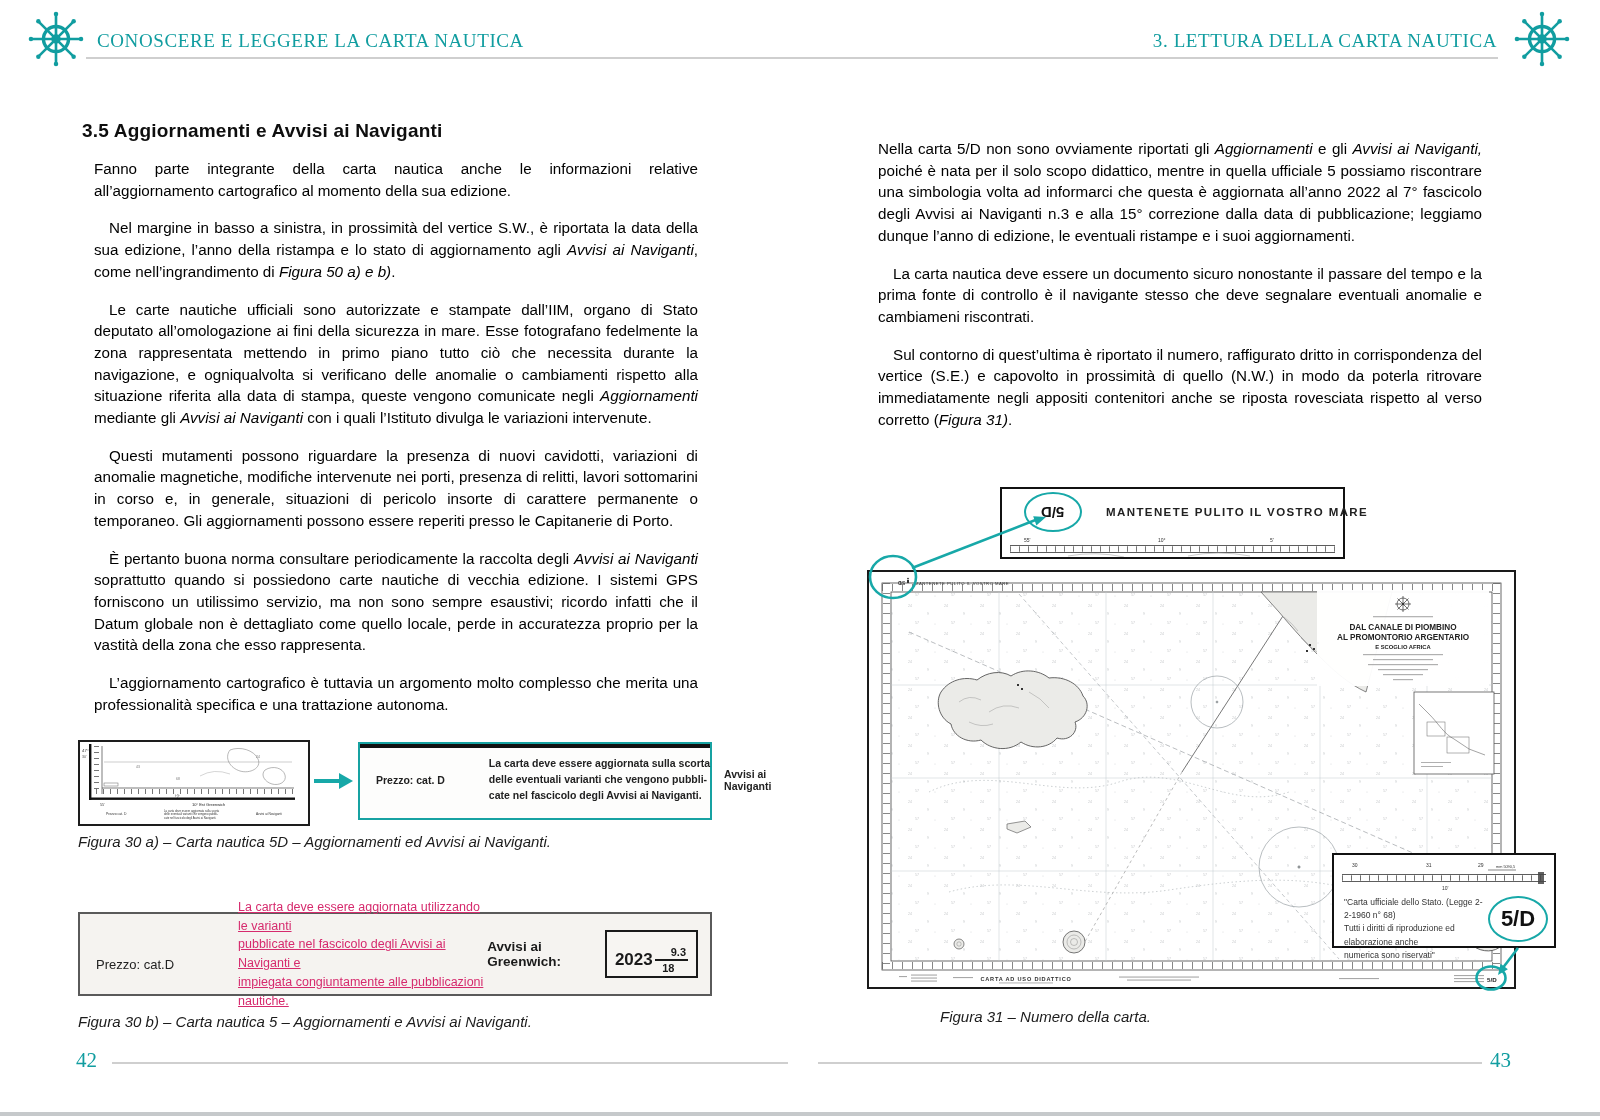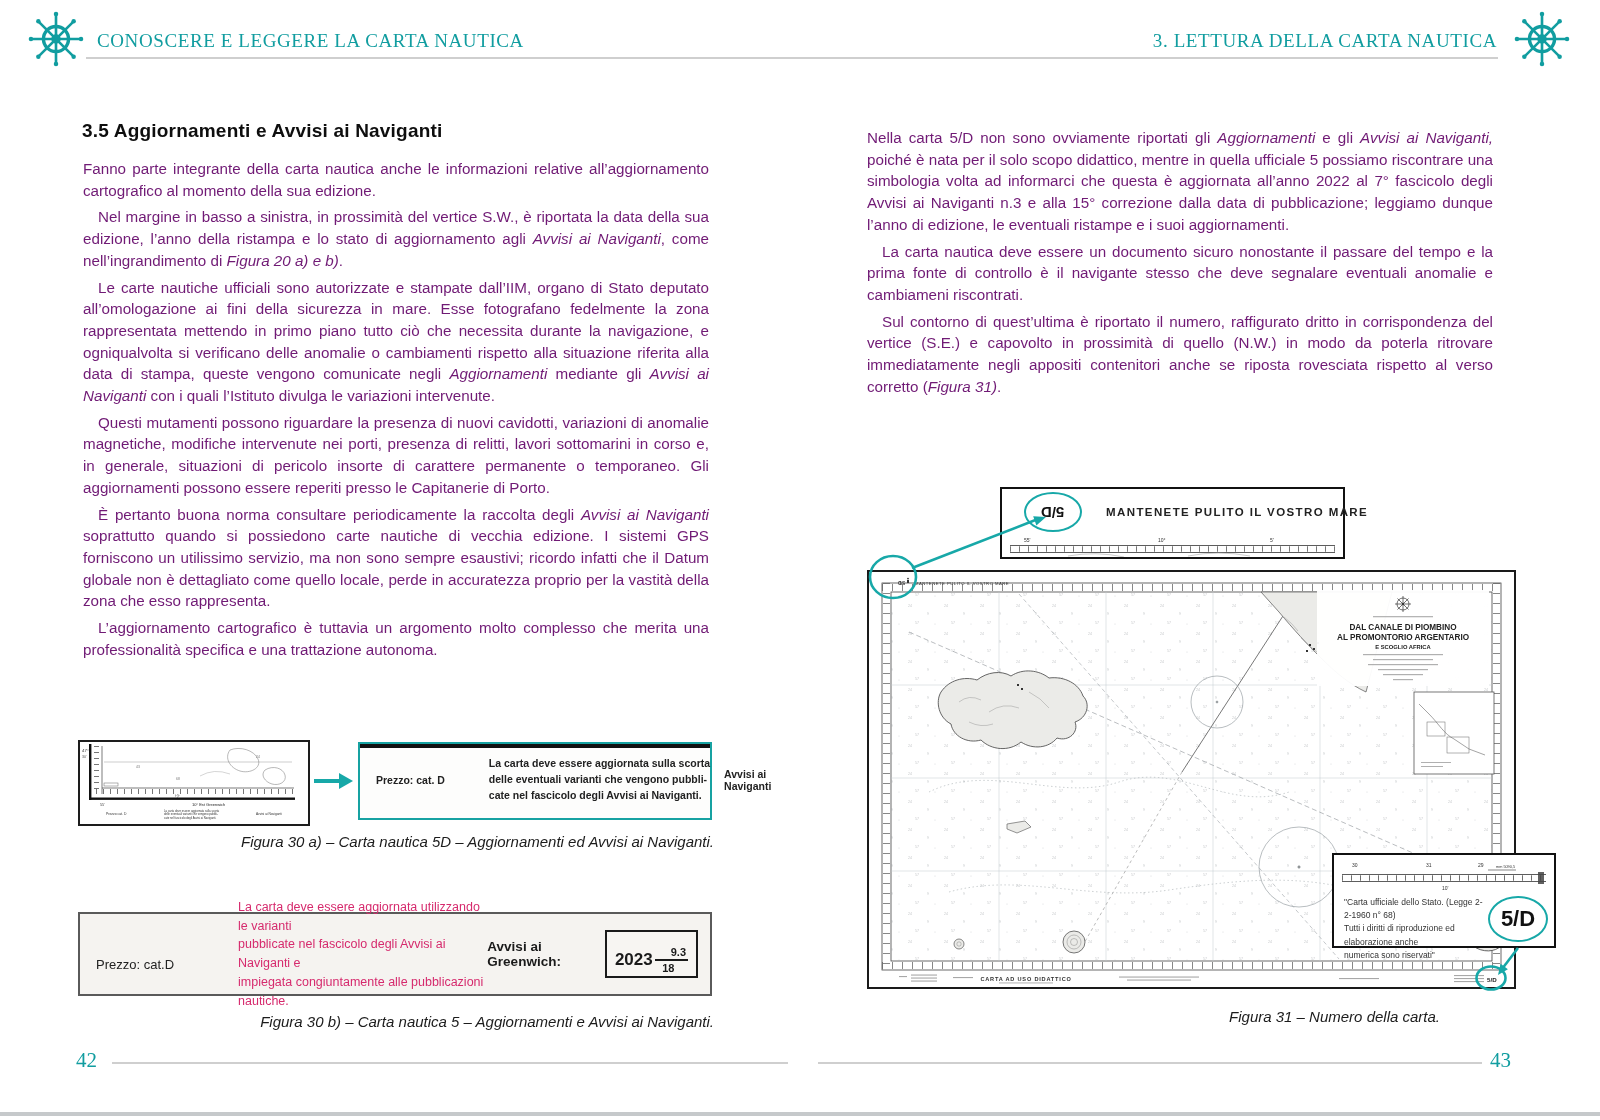--- a/index.html
+++ b/index.html
@@ -13,7 +13,7 @@
   
   .col{position:absolute;}
   .sect{margin:0 0 16px 4px;font-size:19px;font-weight:bold;color:#0e0e0e;letter-spacing:.2px;}
-  p.body{margin:5px;font-size:15.2px;line-height:21.7px;text-align:justify;color:#701a75;}
+  p.body{margin:16px;font-size:15.2px;line-height:21.7px;text-align:justify;color:#000000;}
   p.body.ind{text-indent:15px;}
   p.body em{font-style:italic;}
   .caption{position:absolute;font-size:15px;font-style:italic;text-align:right;color:#1c1c1c;}

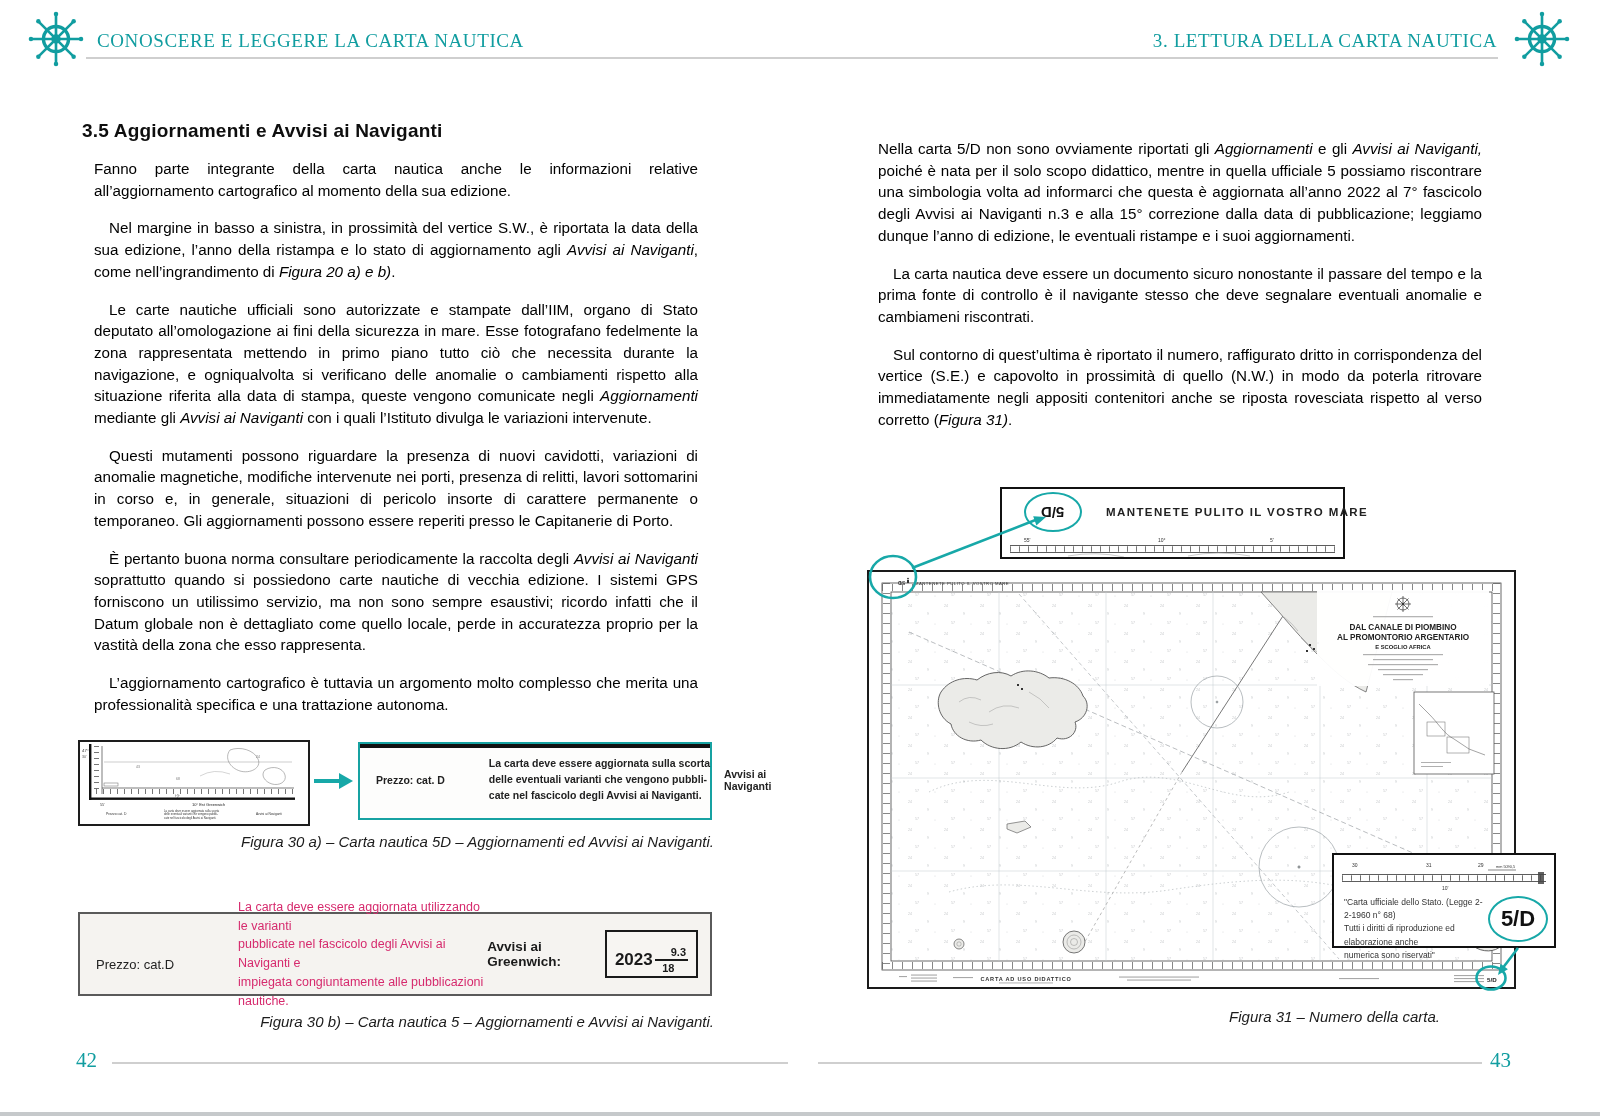--- a/index.html
+++ b/index.html
@@ -113,7 +113,7 @@
   <div class="col" style="left:78px;top:120px;width:636px">
     <h2 class="sect">3.5 Aggiornamenti e Avvisi ai Naviganti</h2>
     <p class="body"><span>Fanno parte integrante della carta nautica anche le informazioni relative all’aggiornamento cartografico al momento della sua edizione.</span></p>
-    <p class="body ind"><span>Nel margine in basso a sinistra, in prossimità del vertice S.W., è riportata la data della sua edizione, l’anno della ristampa e lo stato di aggiornamento agli </span><em>Avvisi ai Naviganti</em><span>, come nell’ingrandimento di </span><em>Figura 20 a) e b)</em><span>.</span></p>
+    <p class="body ind"><span>Nel margine in basso a sinistra, in prossimità del vertice S.W., è riportata la data della sua edizione, l’anno della ristampa e lo stato di aggiornamento agli </span><em>Avvisi ai Naviganti</em><span>, come nell’ingrandimento di </span><em>Figura 50 a) e b)</em><span>.</span></p>
     <p class="body ind"><span>Le carte nautiche ufficiali sono autorizzate e stampate dall’IIM, organo di Stato deputato all’omologazione ai fini della sicurezza in mare. Esse fotografano fedelmente la zona rappresentata mettendo in primo piano tutto ciò che necessita durante la navigazione, e ogniqualvolta si verificano delle anomalie o cambiamenti rispetto alla situazione riferita alla data di stampa, queste vengono comunicate negli </span><em>Aggiornamenti</em><span> mediante gli </span><em>Avvisi ai Naviganti</em><span> con i quali l’Istituto divulga le variazioni intervenute.</span></p>
     <p class="body ind"><span>Questi mutamenti possono riguardare la presenza di nuovi cavidotti, variazioni di anomalie magnetiche, modifiche intervenute nei porti, presenza di relitti, lavori sottomarini in corso e, in generale, situazioni di pericolo insorte di carattere permanente o temporaneo. Gli aggiornamenti possono essere reperiti presso le Capitanerie di Porto.</span></p>
     <p class="body ind"><span>È pertanto buona norma consultare periodicamente la raccolta degli </span><em>Avvisi ai Naviganti</em><span> soprattutto quando si possiedono carte nautiche di vecchia edizione. I sistemi GPS forniscono un utilissimo servizio, ma non sono sempre esaustivi; ricordo infatti che il Datum globale non è dettagliato come quello locale, perde in accuratezza proprio per la vastità della zona che esso rappresenta.</span></p>

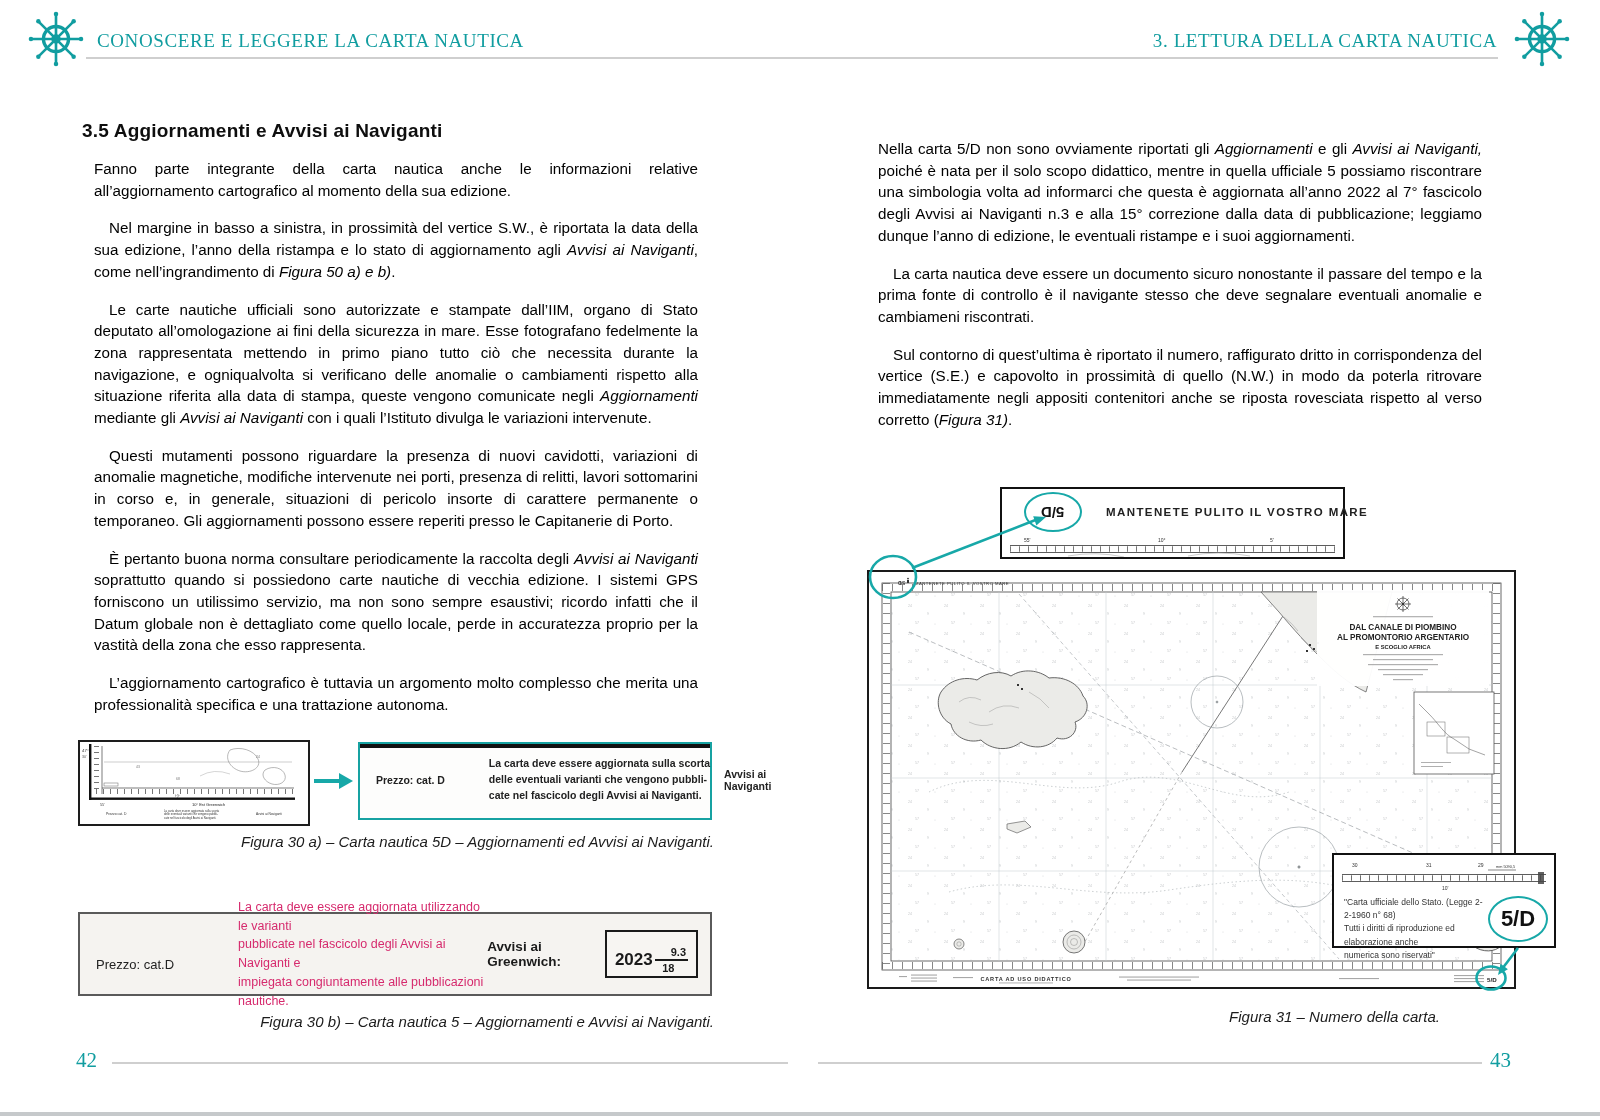--- a/index.html
+++ b/index.html
@@ -16,7 +16,7 @@
   p.body{margin:16px;font-size:15.2px;line-height:21.7px;text-align:justify;color:#000000;}
   p.body.ind{text-indent:15px;}
   p.body em{font-style:italic;}
-  .caption{position:absolute;font-size:15px;font-style:italic;text-align:right;color:#1c1c1c;}
+  .caption{position:absolute;font-size:15px;font-style:italic;text-align:left;color:#1c1c1c;}
   .pgnum{position:absolute;font-family:"Liberation Serif","DejaVu Serif",serif;
          font-size:21px;color:#119da0;}
   

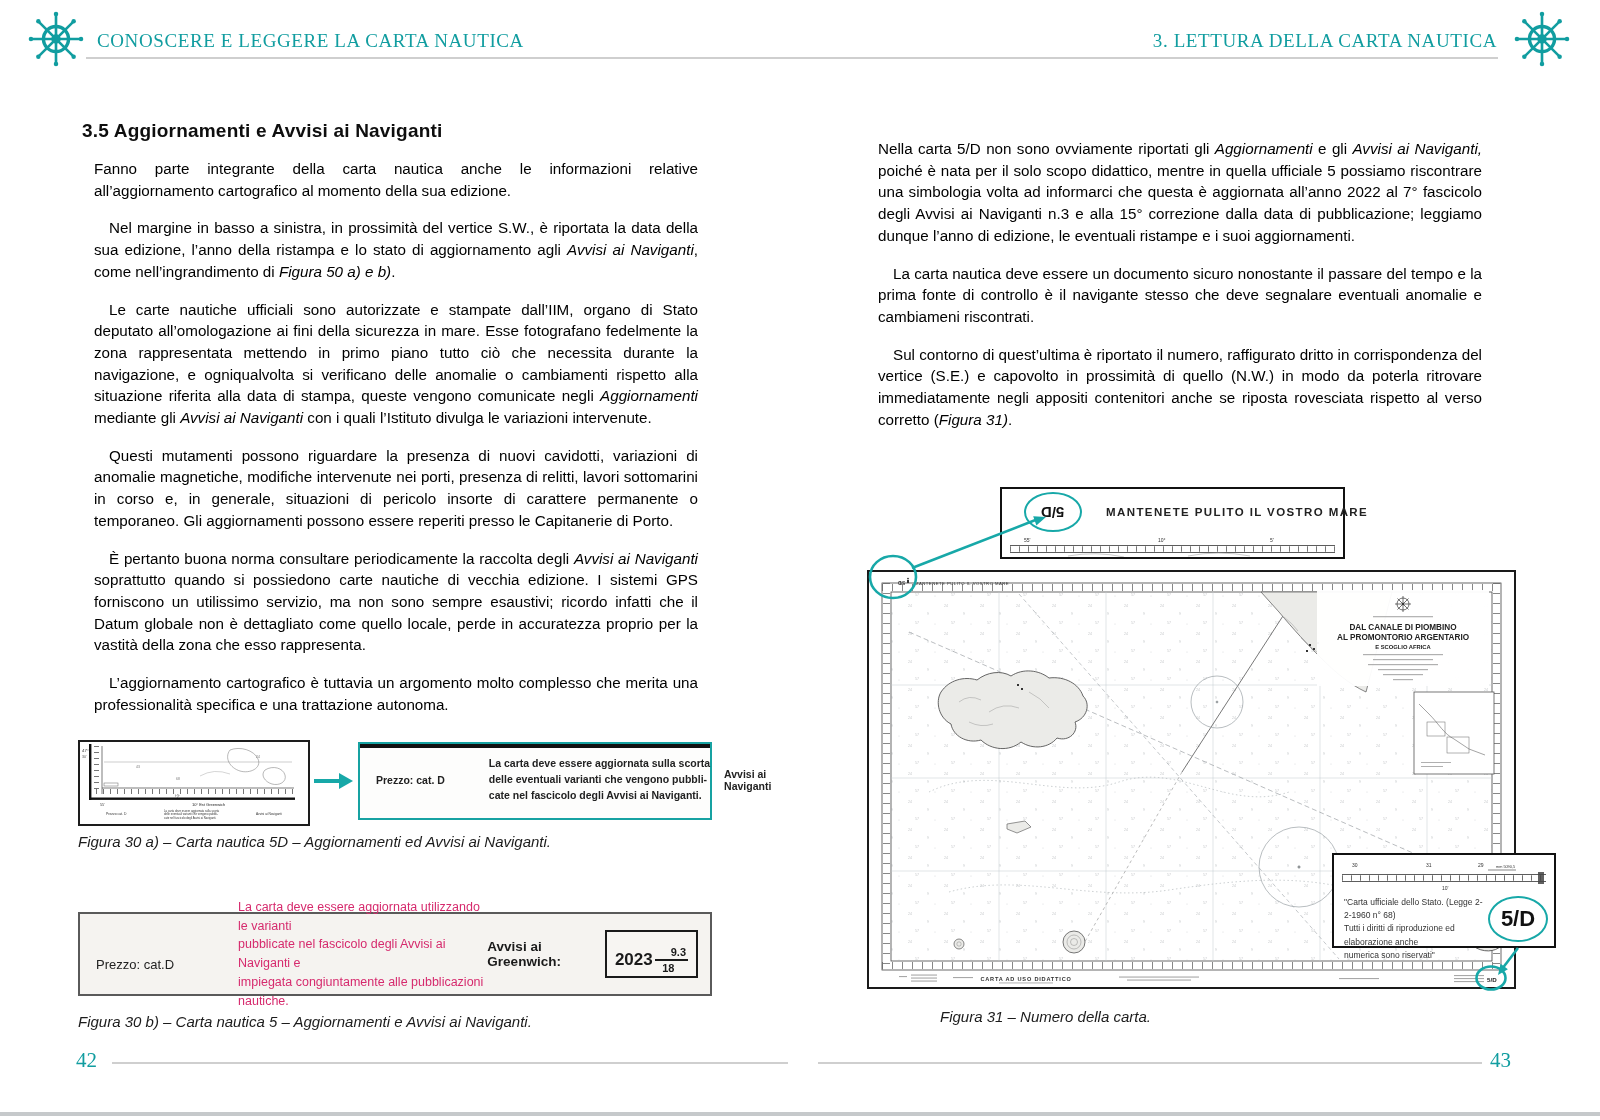--- a/index.html
+++ b/index.html
@@ -32,7 +32,7 @@
   .f30b{position:absolute;background:#f5f3f0;border:2px solid #5a5a5a;box-sizing:border-box;
         display:flex;align-items:center;}
   .f30b-price{font-size:13px;color:#222;margin-left:16px;flex:0 0 auto;margin-top:20px;}
-  .f30b-body{font-size:12.5px;line-height:1.5;color:#d62a6d;white-space:pre-line;margin-left:64px;}
+  .f30b-body{font-size:12.5px;line-height:1.5;color:#d62a6d;white-space:pre-line;margin-left:64px;text-decoration:underline;}
   .f30b-label{font-size:13.5px;font-weight:bold;color:#1a1a1a;margin-left:auto;}
   .f30b-year{display:inline-flex;align-items:center;border:2.4px solid #1a1a1a;background:#f7f5f2;
              padding:14px 8px 2px 8px;margin:0 12px 0 8px;}

